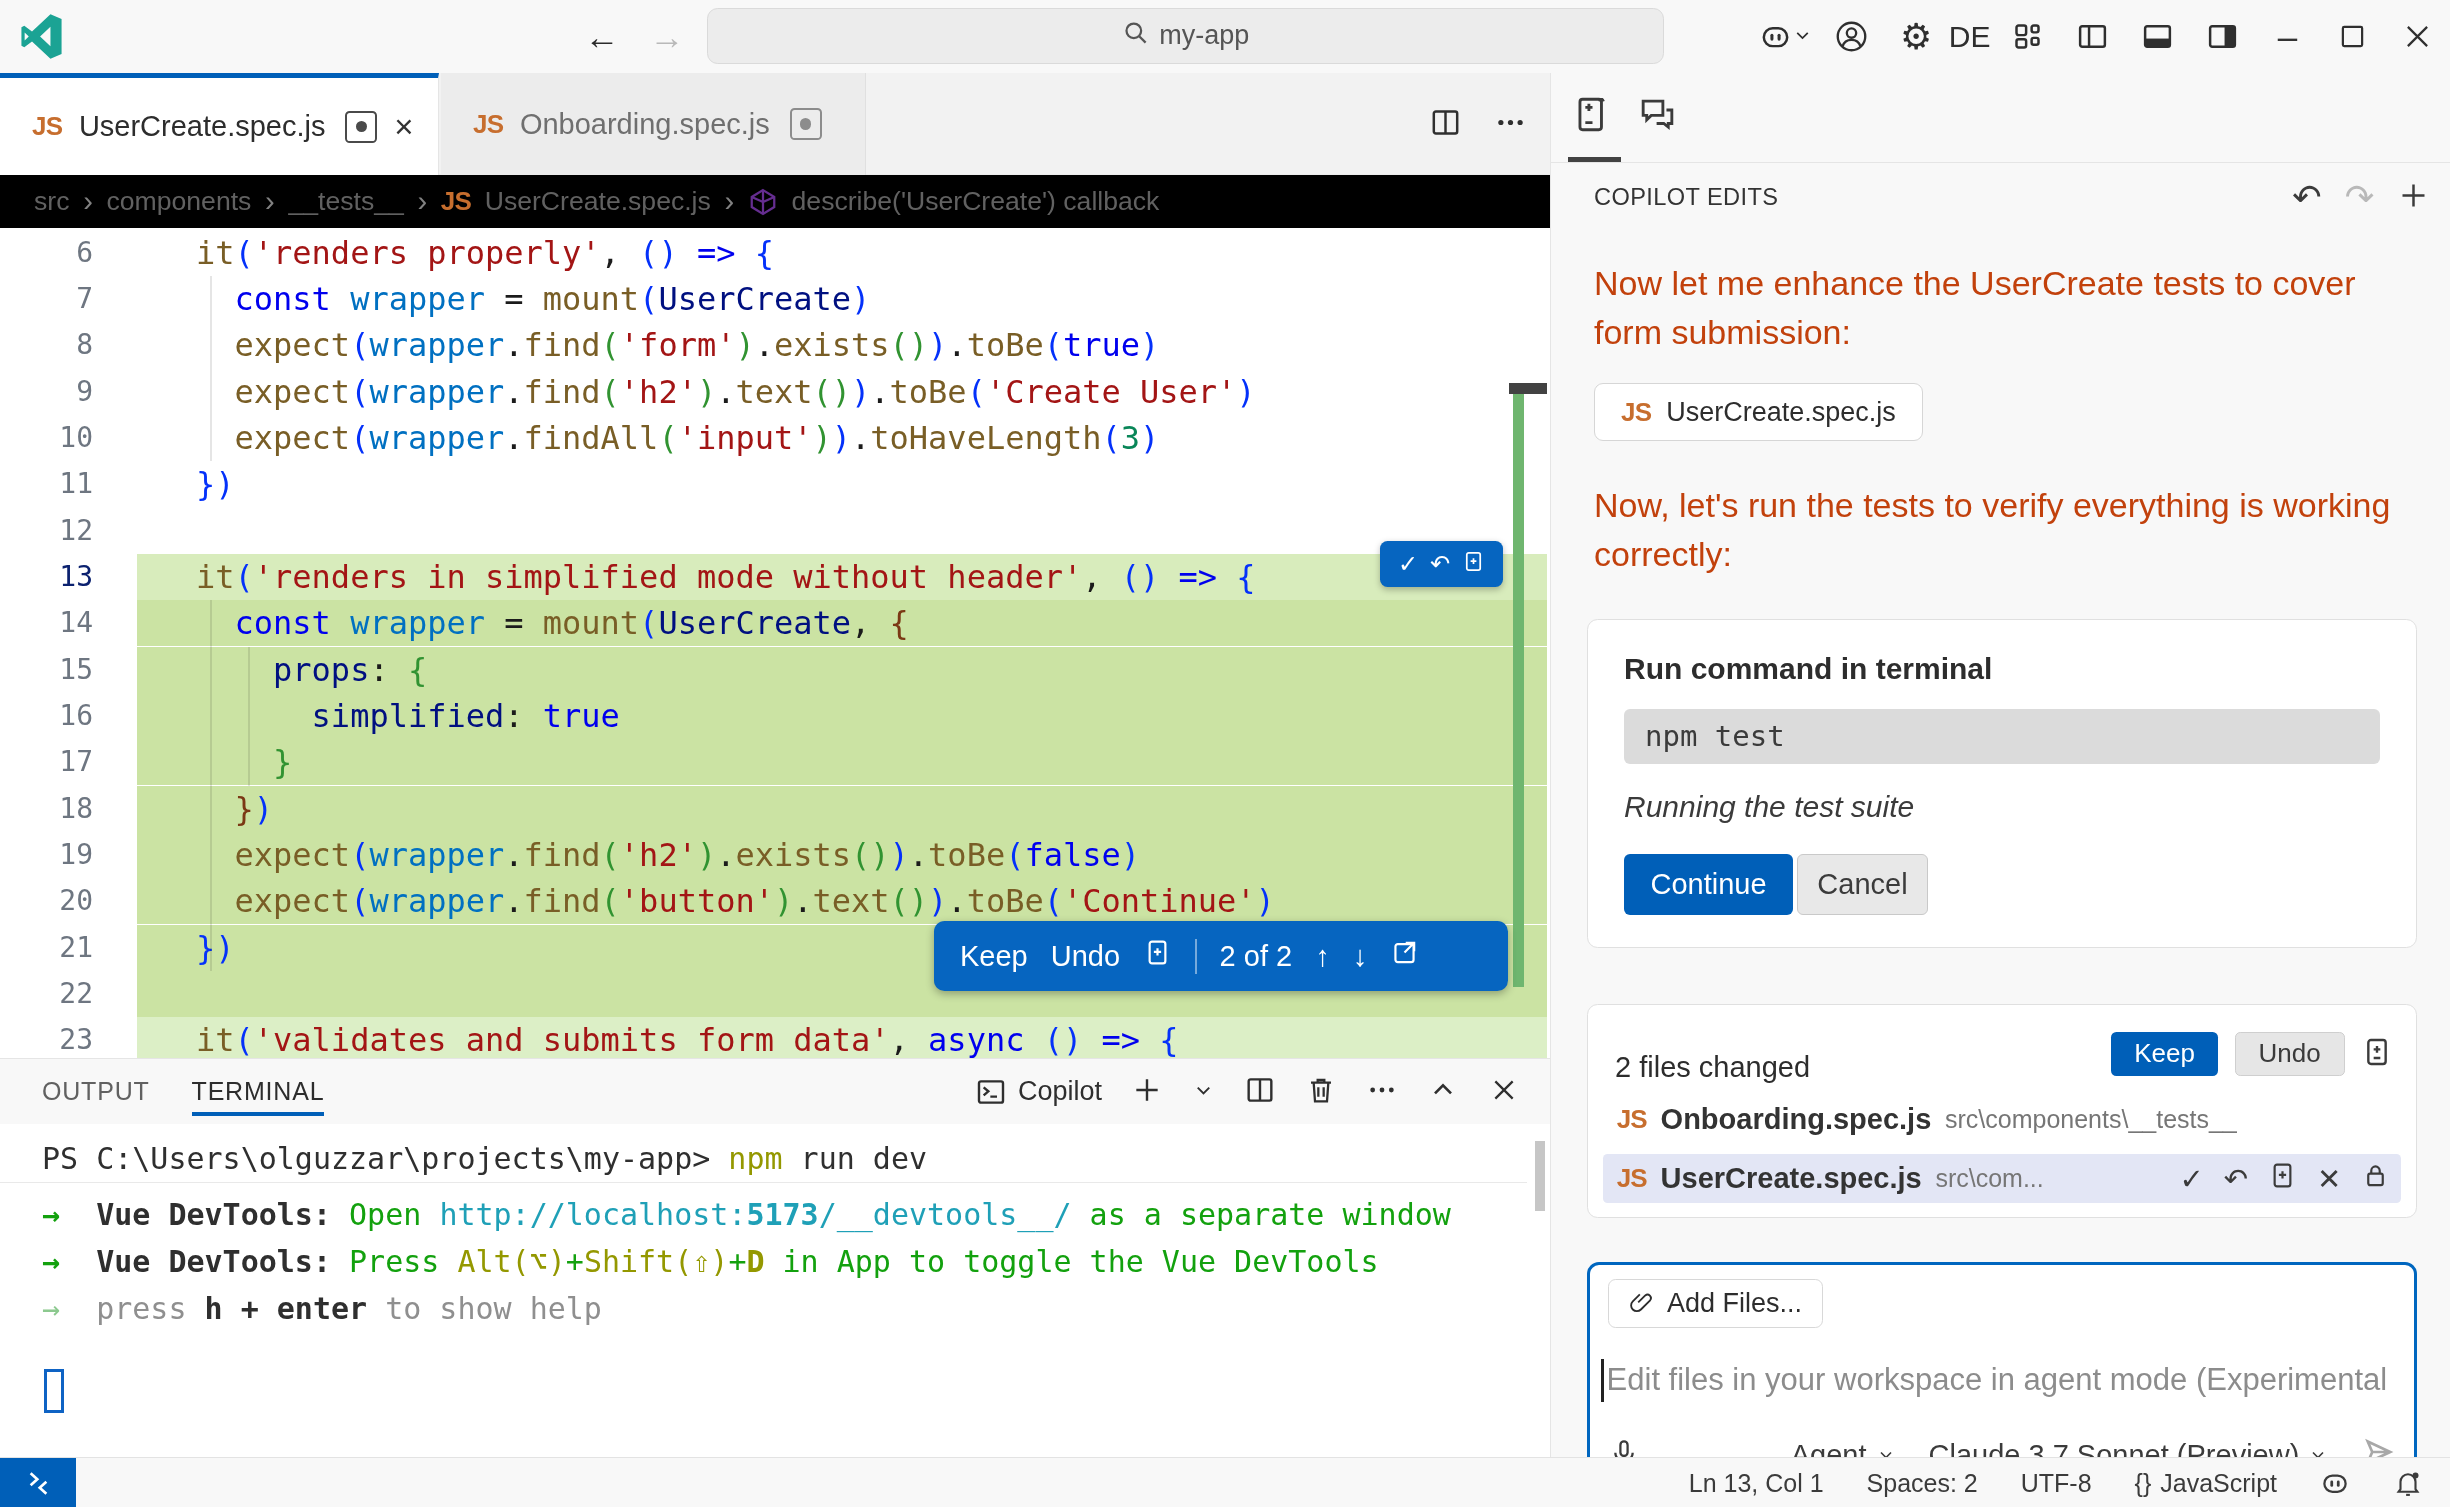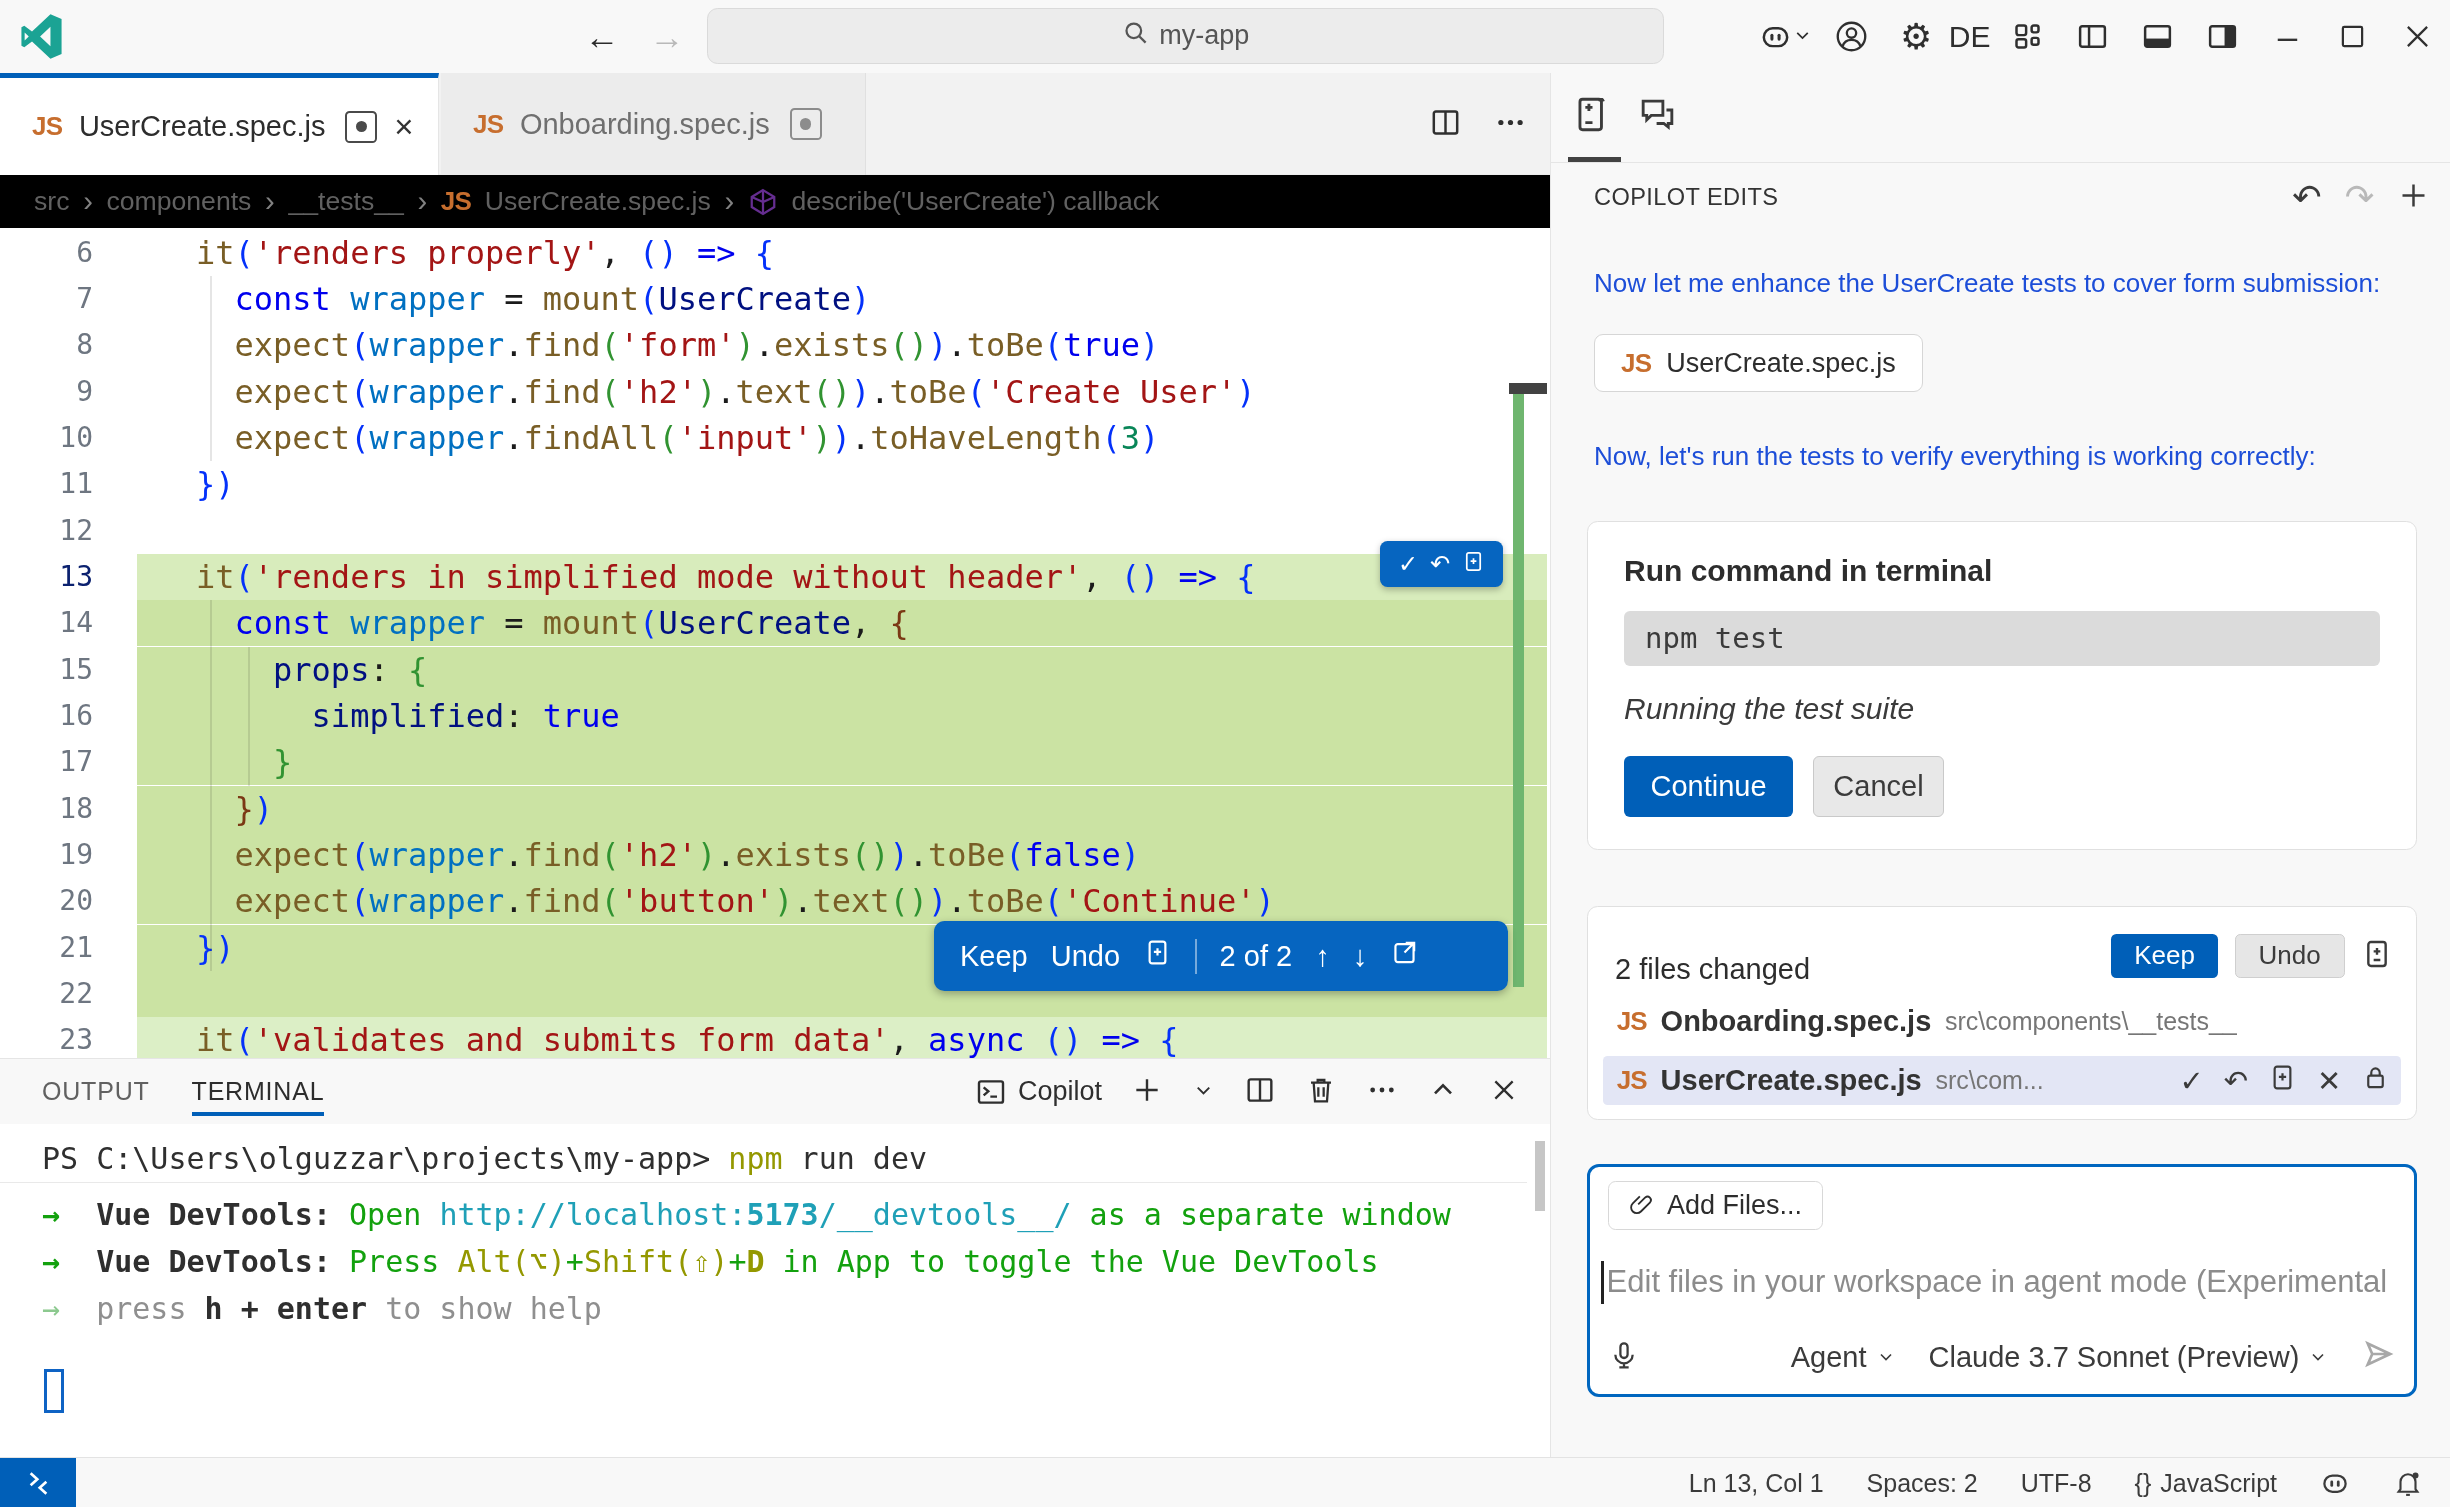--- a/index.html
+++ b/index.html
@@ -105,7 +105,7 @@
   .ph-icons .u.disabled { color:#B9B9B9; }
   .ph-icons svg { width:33px; height:33px; color:#3B3B3B; }
   .panel-body { position:absolute; left:0; top:159px; width:100%; bottom:0; overflow:hidden; }
-  .p-msg { margin:27px 46px 0 43px; font-size:26px; line-height:49px; color:#1d4ed8; }
+  .p-msg { margin:27px 46px 0 43px; font-size:34px; line-height:49px; color:#c2410c; }
   .file-chip { display:inline-flex; align-items:center; gap:15px; margin:26px 0 0 43px; height:58px;
     padding:0 26px; background:#FFF; border:1.5px solid #D6D6D6; border-radius:9px; font-size:27px; color:#2D2D2D; }
   .run-card { margin:40px 33px 0 36px; background:#FFF; border:1.5px solid #E0E0E0; border-radius:10.6px; padding:32px 36px; }

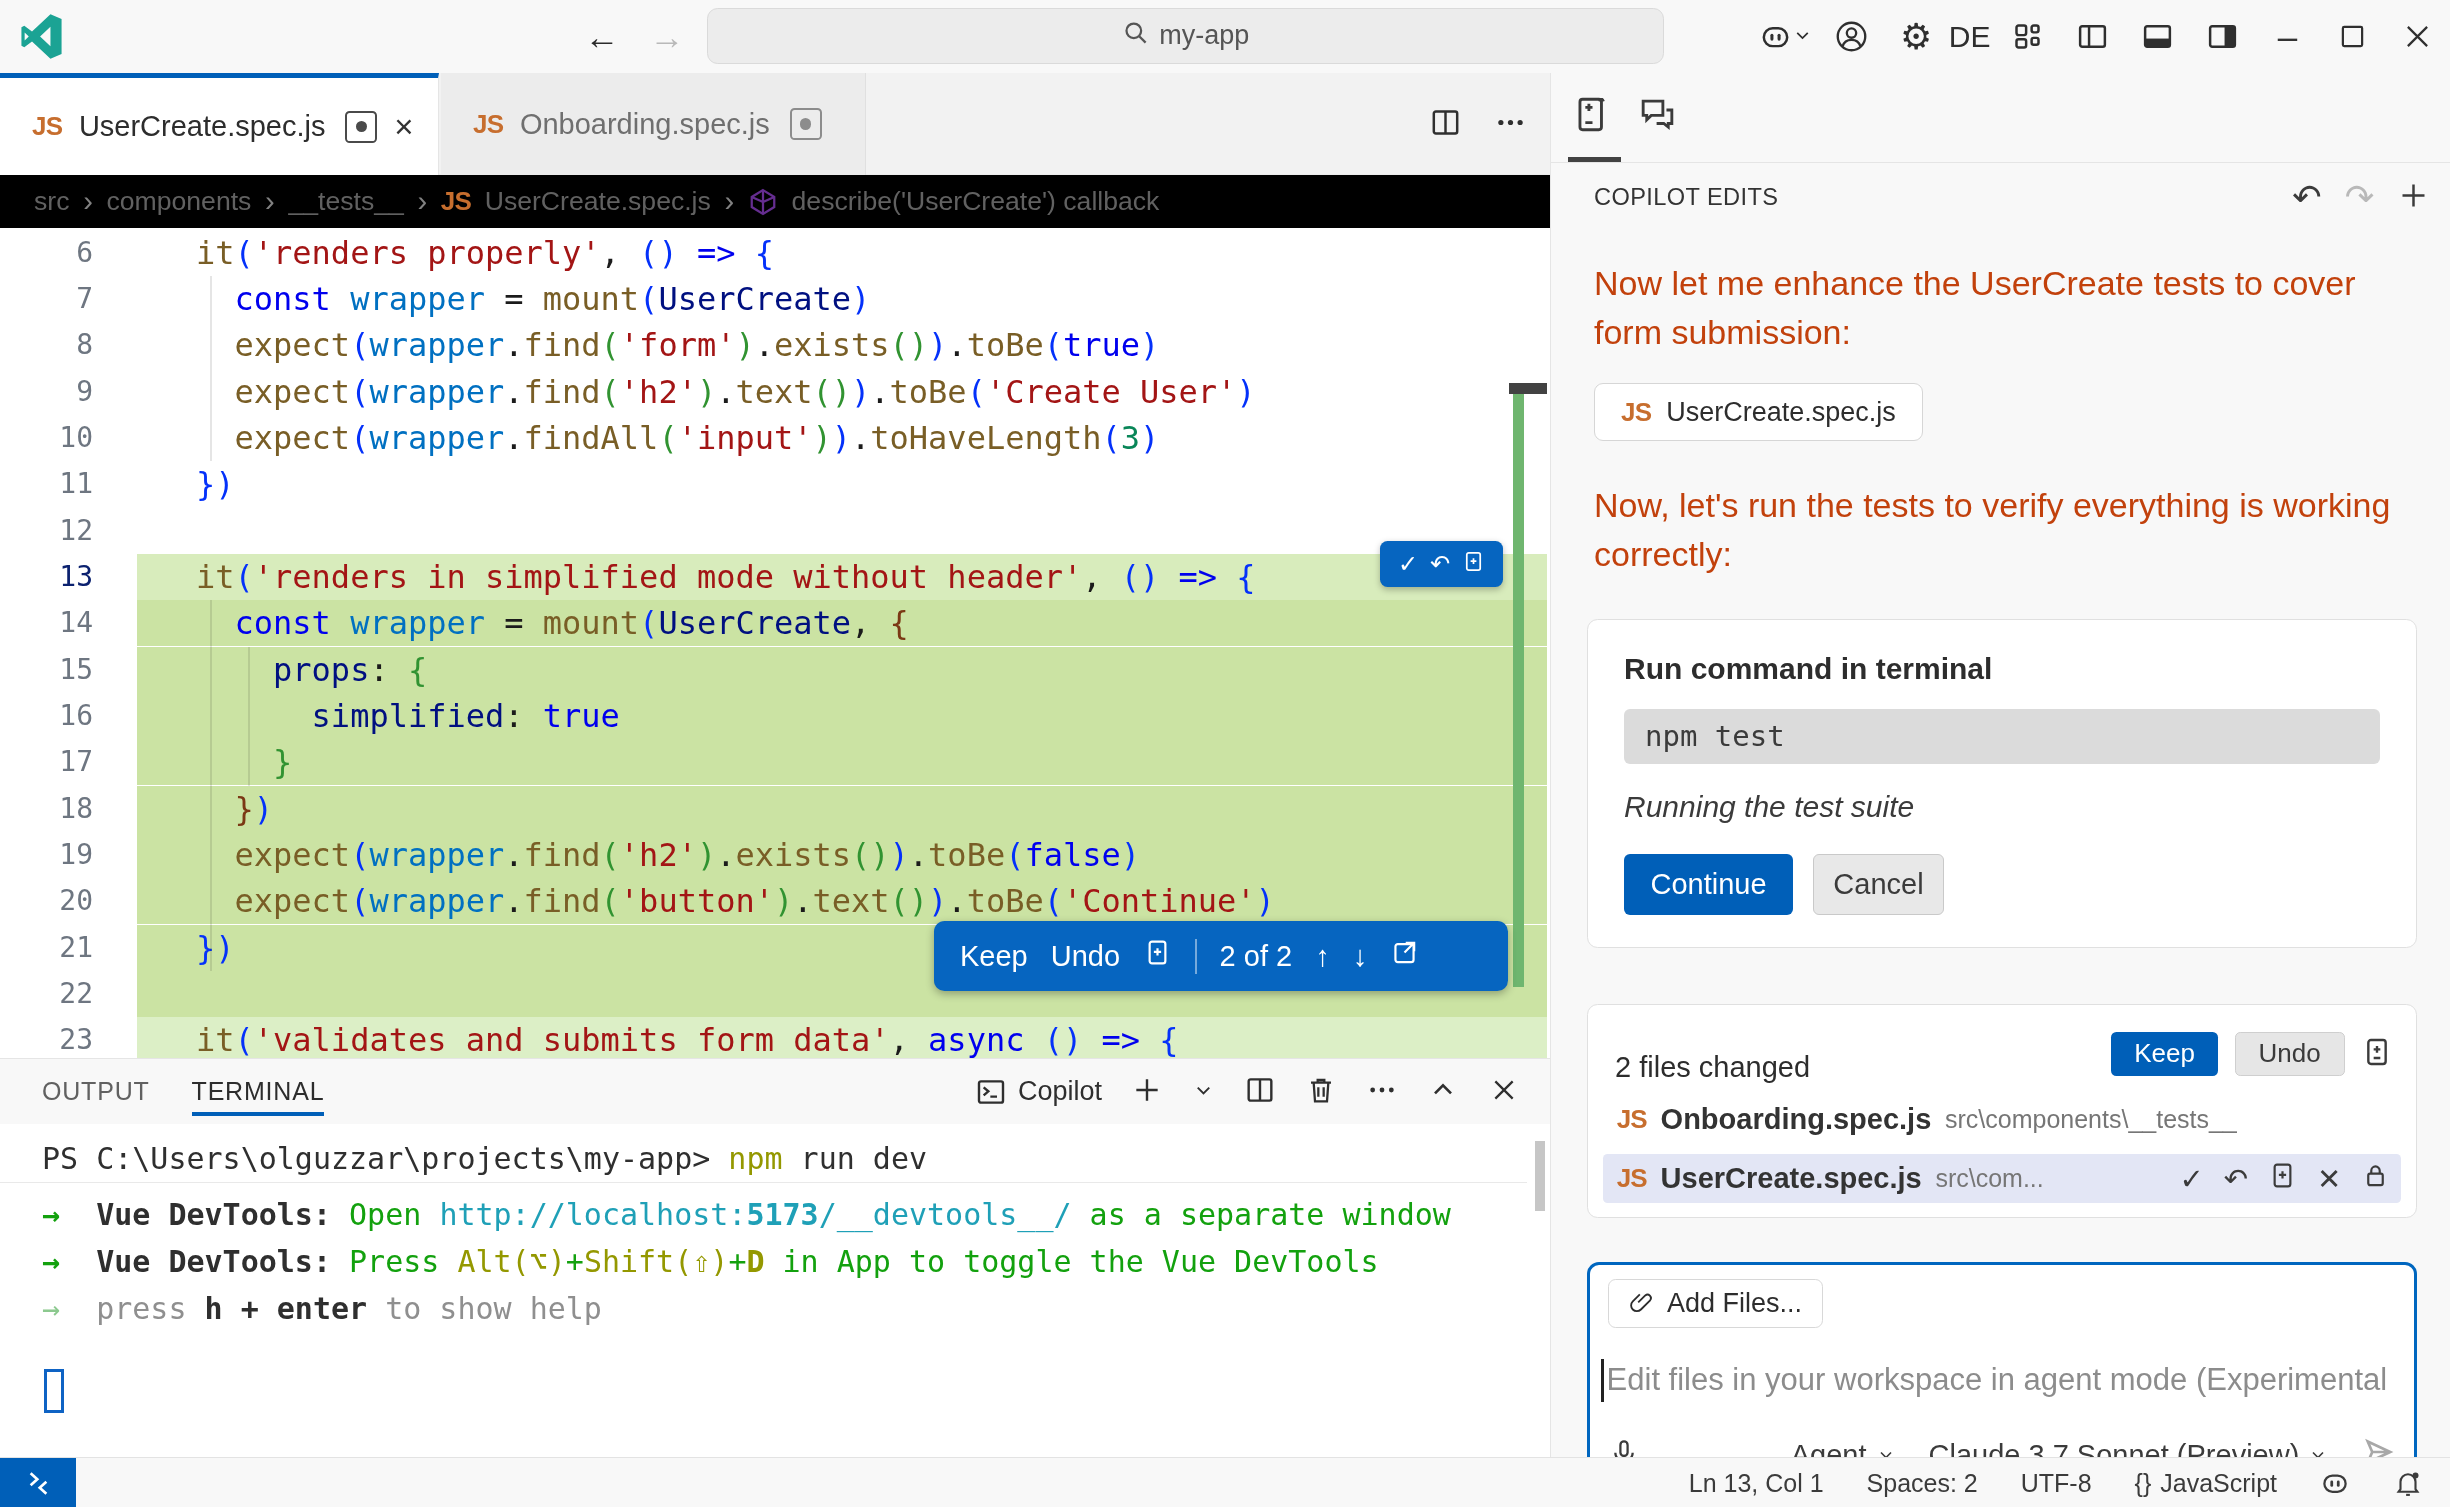--- a/index.html
+++ b/index.html
@@ -113,7 +113,7 @@
   .rc-cmd { margin-top:23px; height:55px; background:#DBDBDB; border-radius:6px; font-size:29px; line-height:55px;
     padding-left:21px; color:#3B3B3B; }
   .rc-status { margin-top:26px; font-size:30px; color:#3B3B3B;font-style:italic; }
-  .rc-btns { margin-top:30px; display:flex; gap:20px; }
+  .rc-btns { margin-top:30px; display:flex; gap:4px; }
   .btn { border-radius:6px; font-size:29px; height:61px; display:inline-flex; align-items:center; justify-content:center; }
   .btn-primary { background:#005FB8; color:#FFF; width:169px; }
   .btn-secondary { background:#E8E8E8; color:#3B3B3B; width:131px; border:1.5px solid #C9C9C9; }

